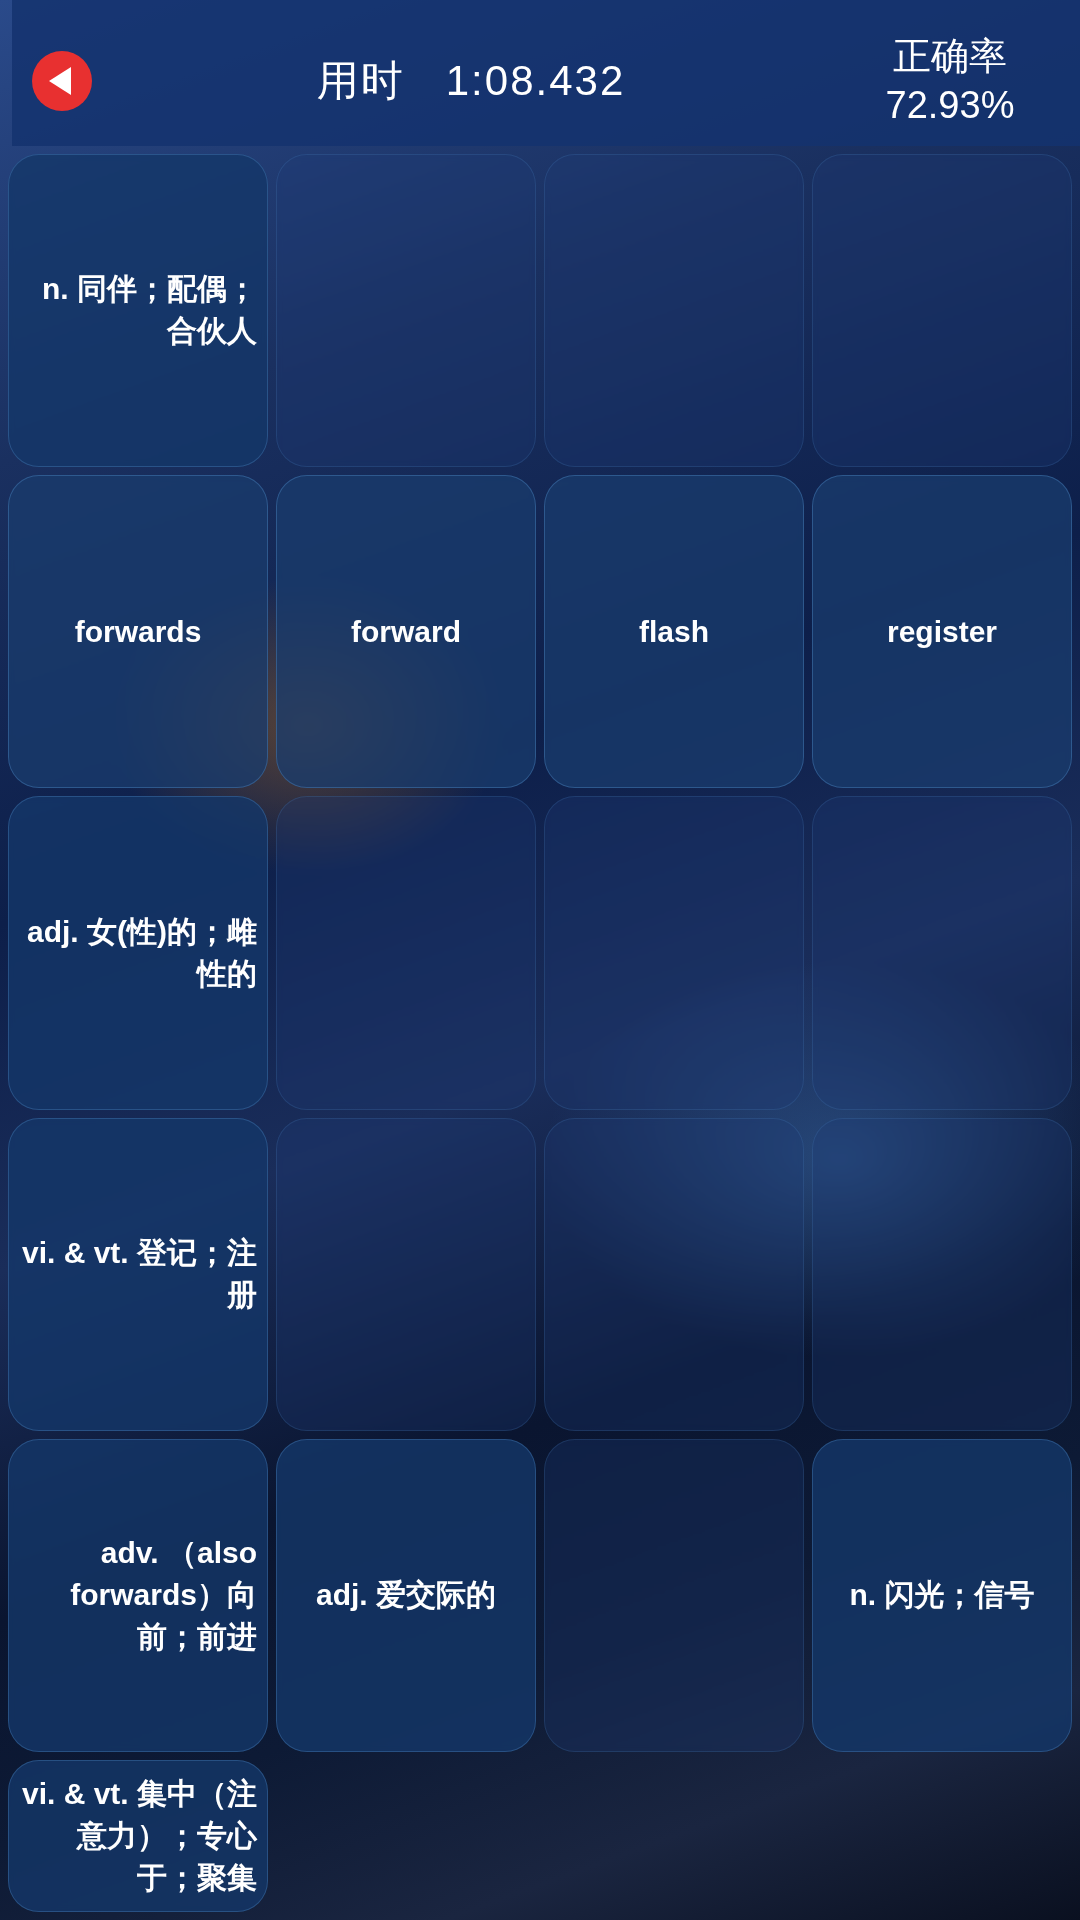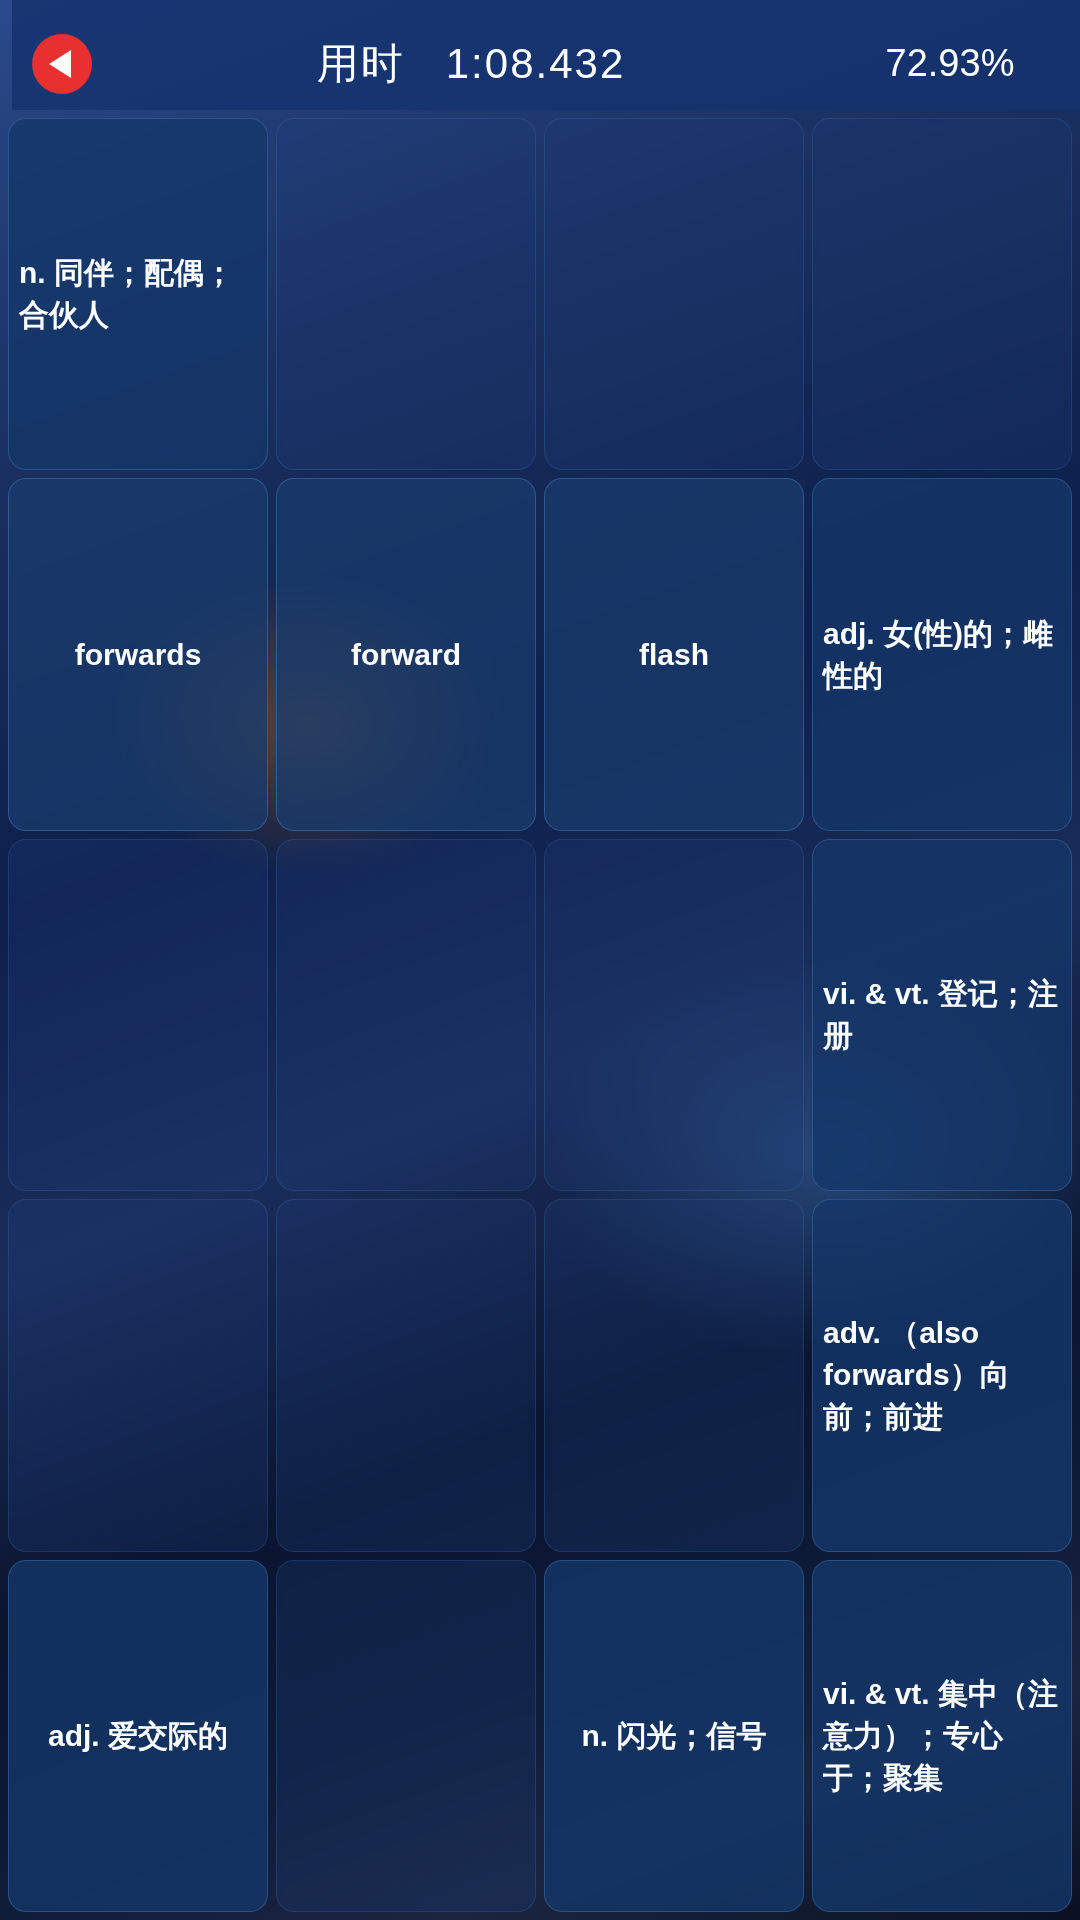--- a/index.html
+++ b/index.html
@@ -175,6 +175,7 @@
     </div>
 
     <div class="accuracy-section">
+      <div>正确率</div>
       <div>72.93%</div>
     </div>
   </div>

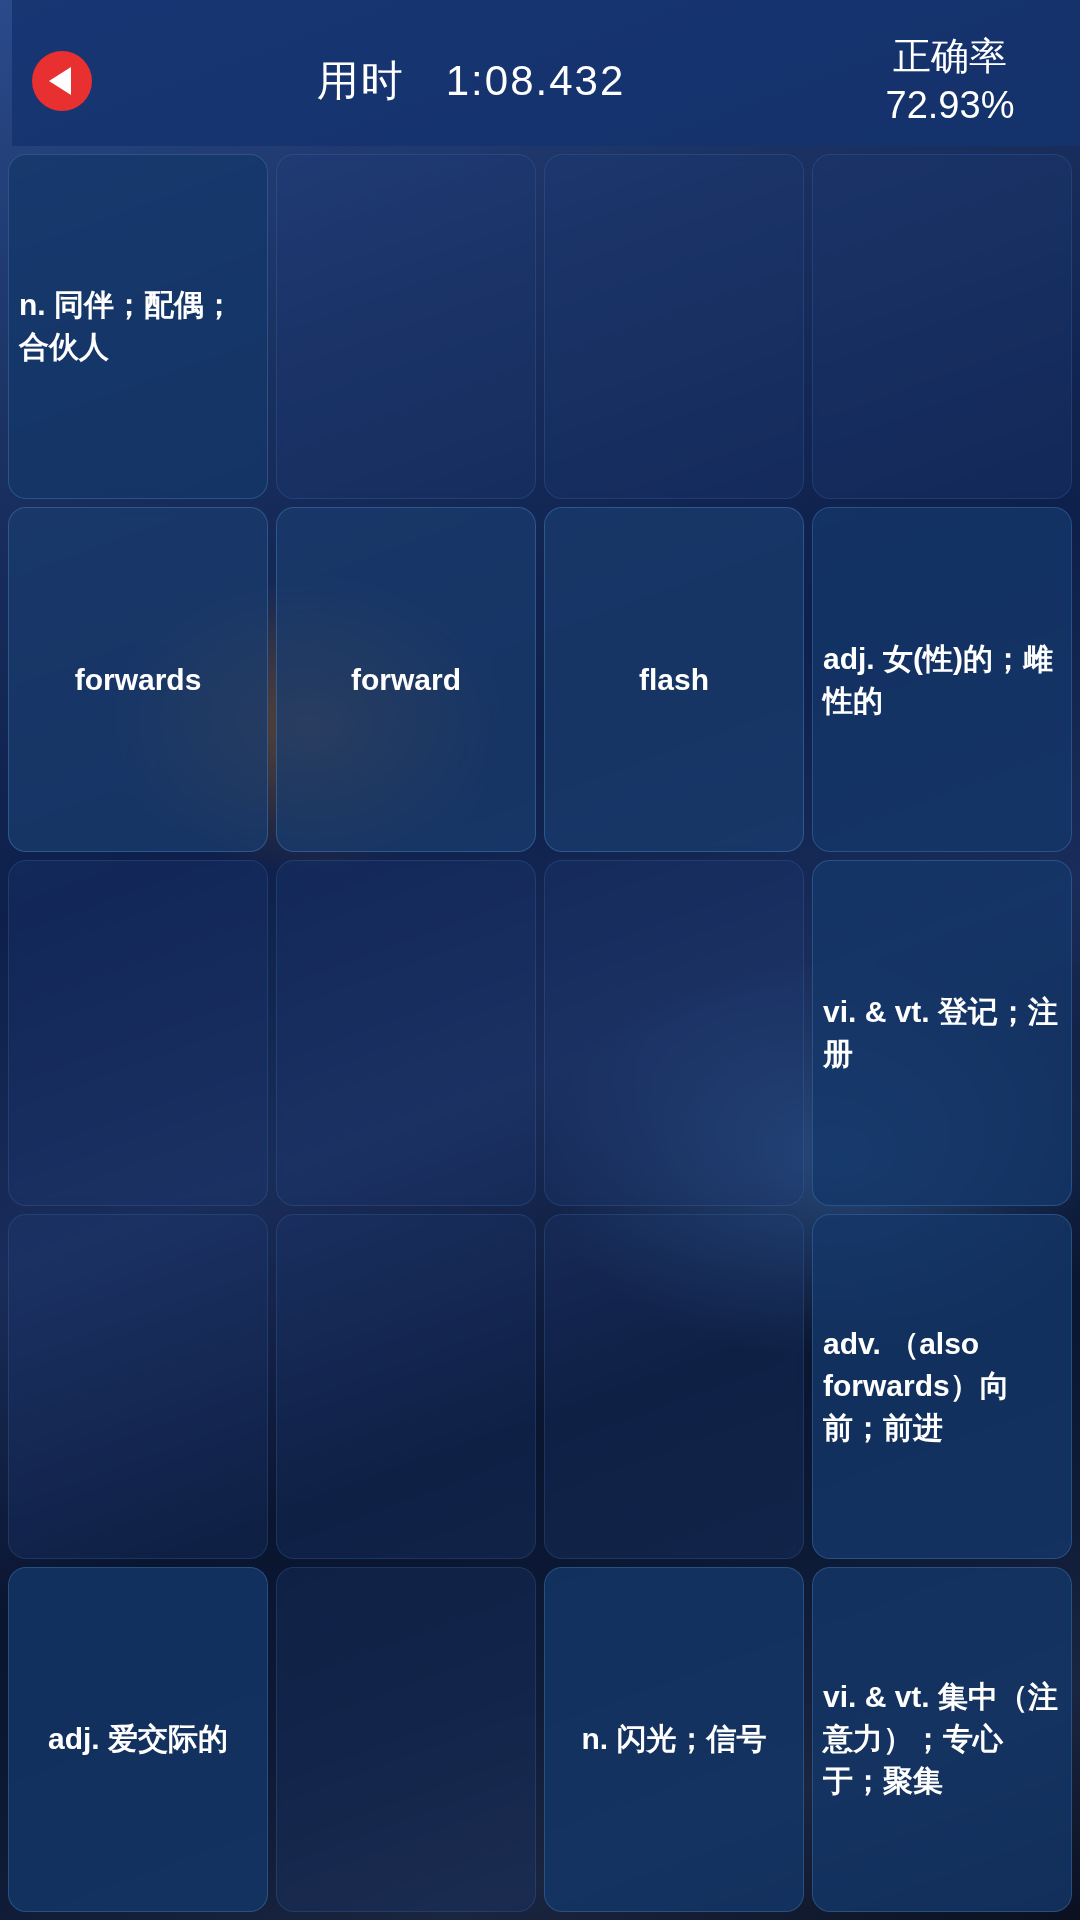--- a/index.html
+++ b/index.html
@@ -122,11 +122,11 @@
     }
 
     .card {
-      border-radius: 18px;
+      border-radius: 31px;
       display: flex;
       align-items: center;
       justify-content: center;
-      text-align: left;
+      text-align: right;
       padding: 12px 10px;
       font-size: 30px;
       font-weight: 600;

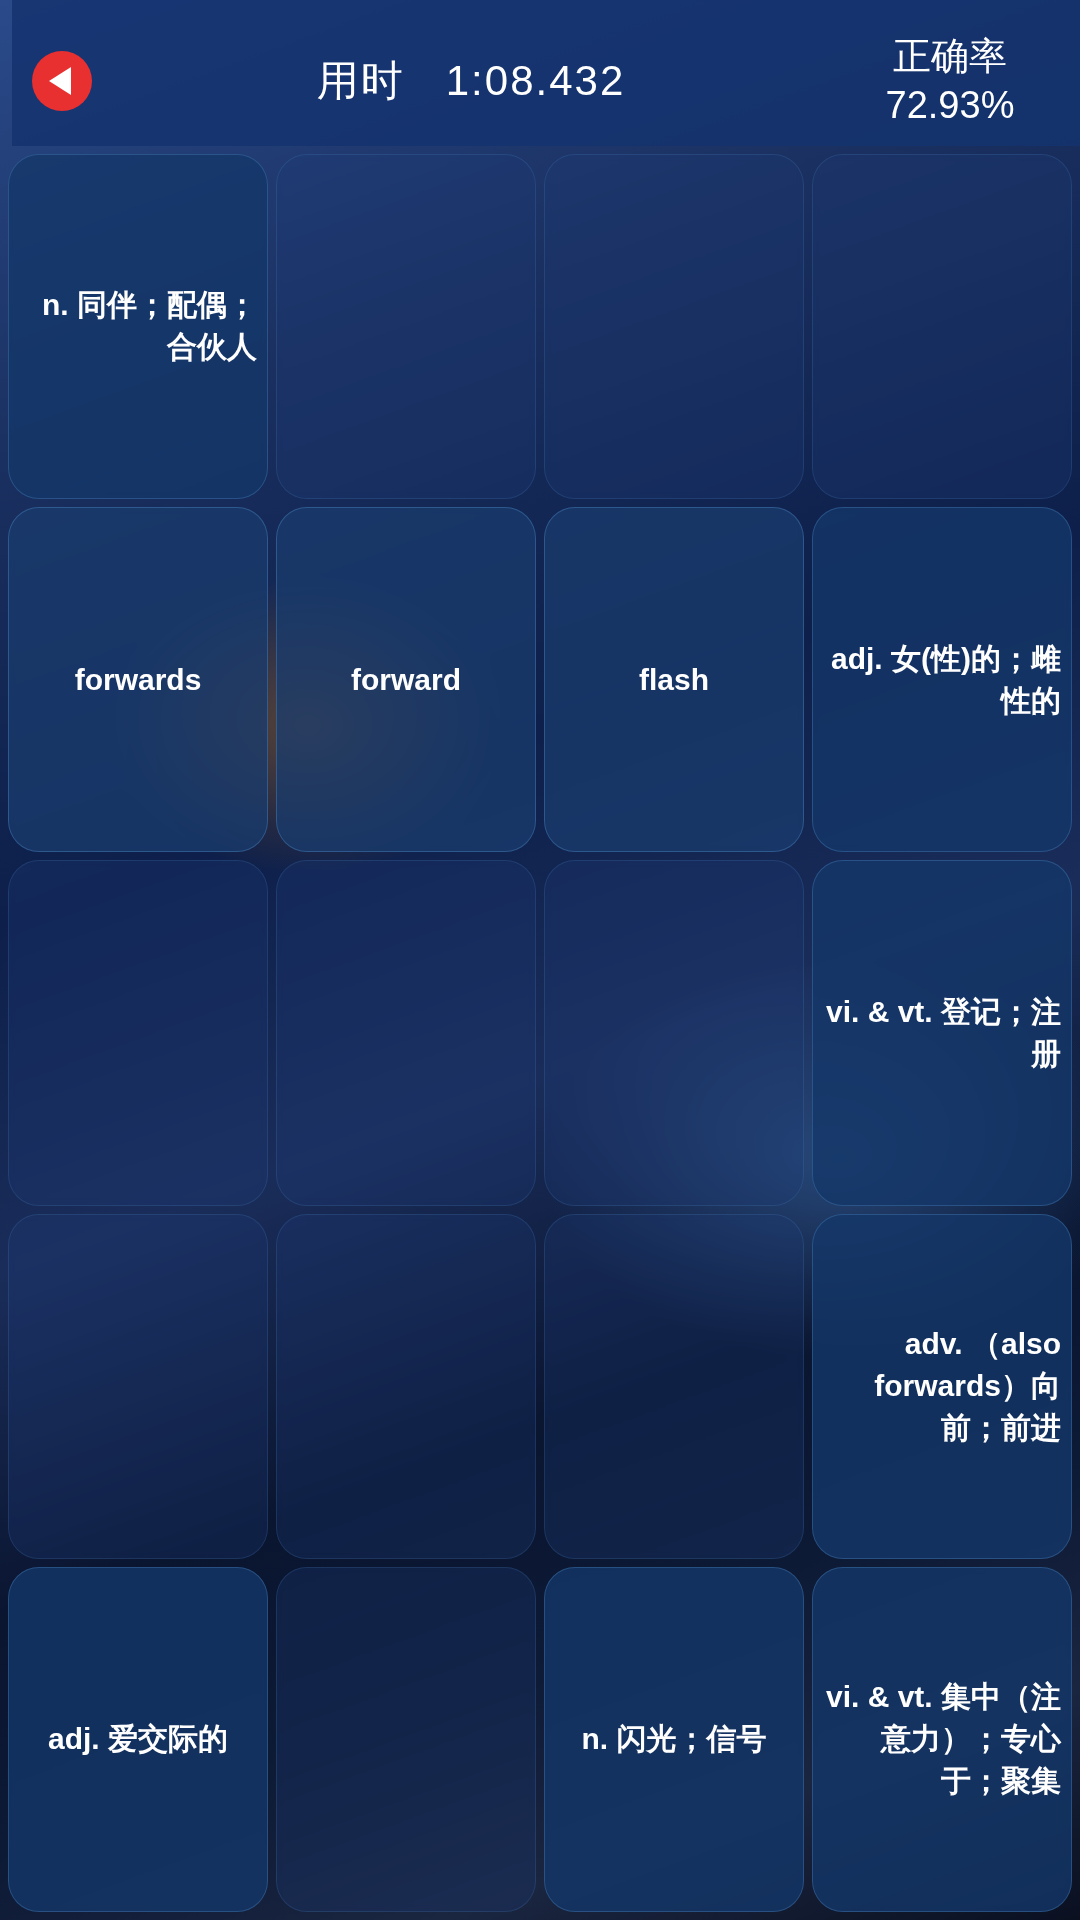--- a/index.html
+++ b/index.html
@@ -188,6 +188,7 @@
       <div class="card word">forwards</div>
       <div class="card word">forward</div>
       <div class="card word">flash</div>
+      <div class="card word">register</div>
       <div class="card definition">adj. 女(性)的；雌性的</div>
       <div class="card empty"></div>
       <div class="card empty"></div>

